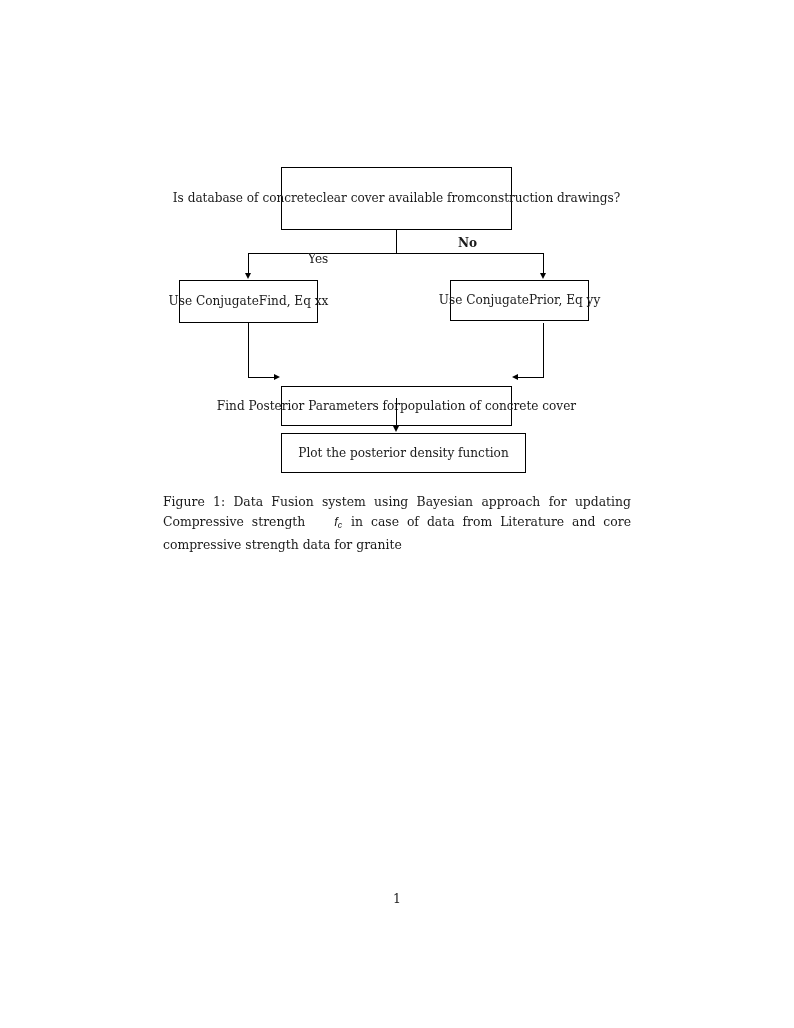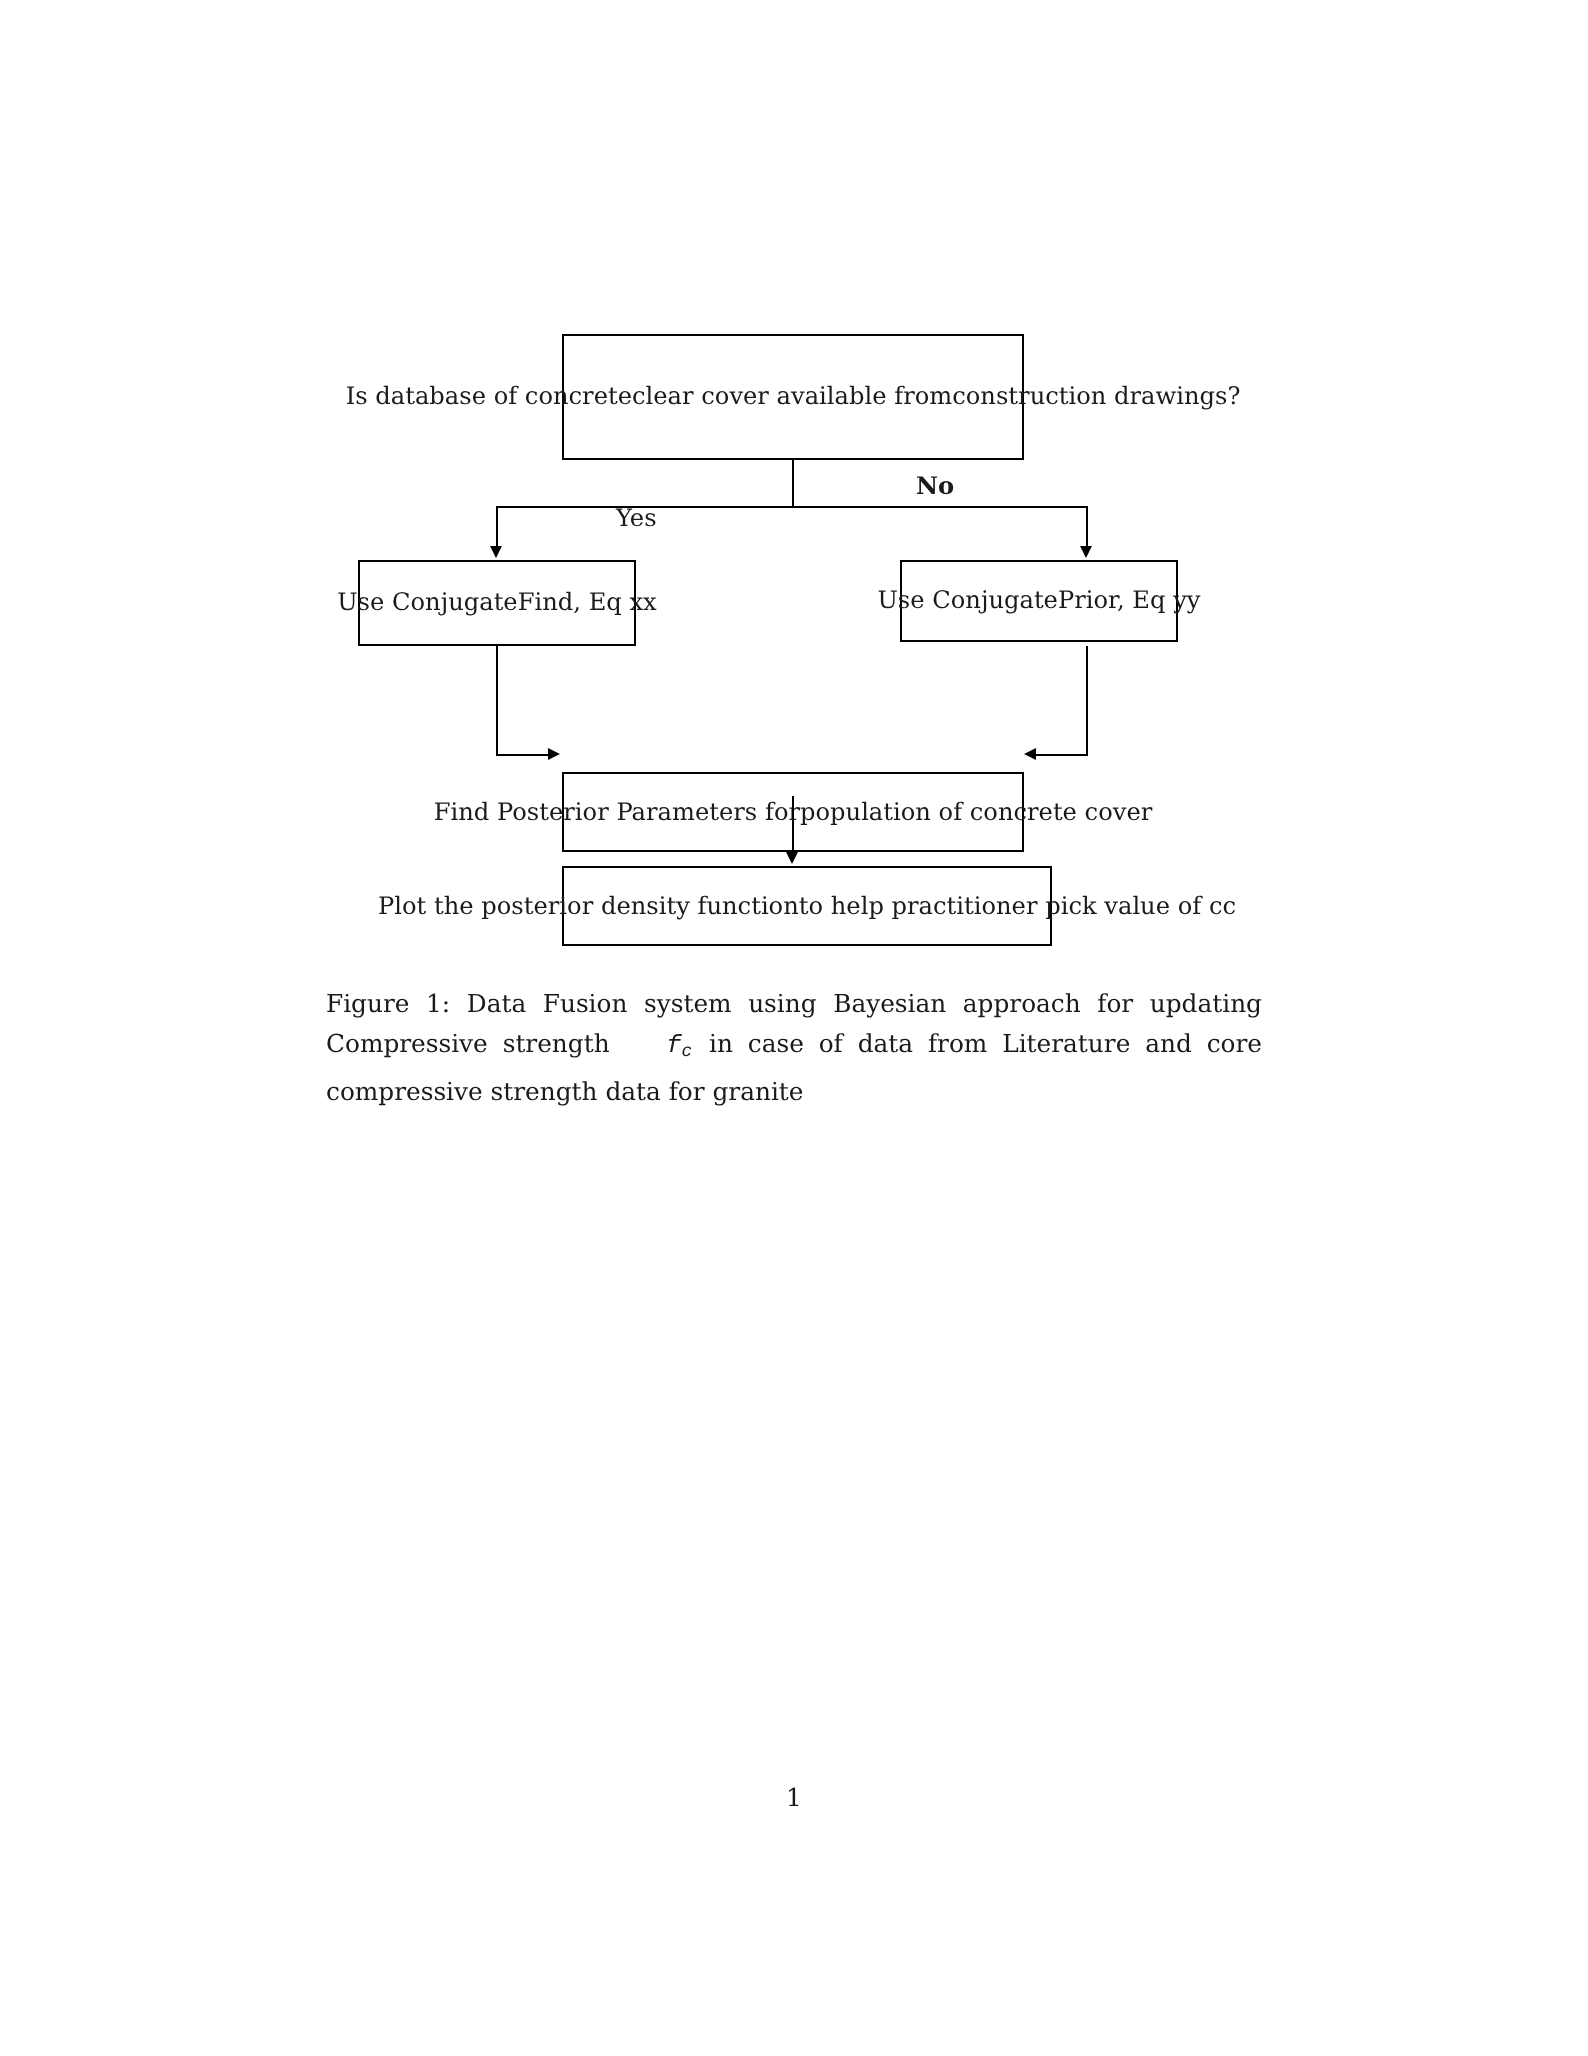--- a/index.html
+++ b/index.html
@@ -175,7 +175,6 @@
 
     <div class="node" style="left:281px; top:433px; width:245px; height:40px;">
       <span class="ln">Plot the posterior density function</span>
-      <span class="ln">to help practitioner pick value of cc</span>
     </div>
 
   </div>

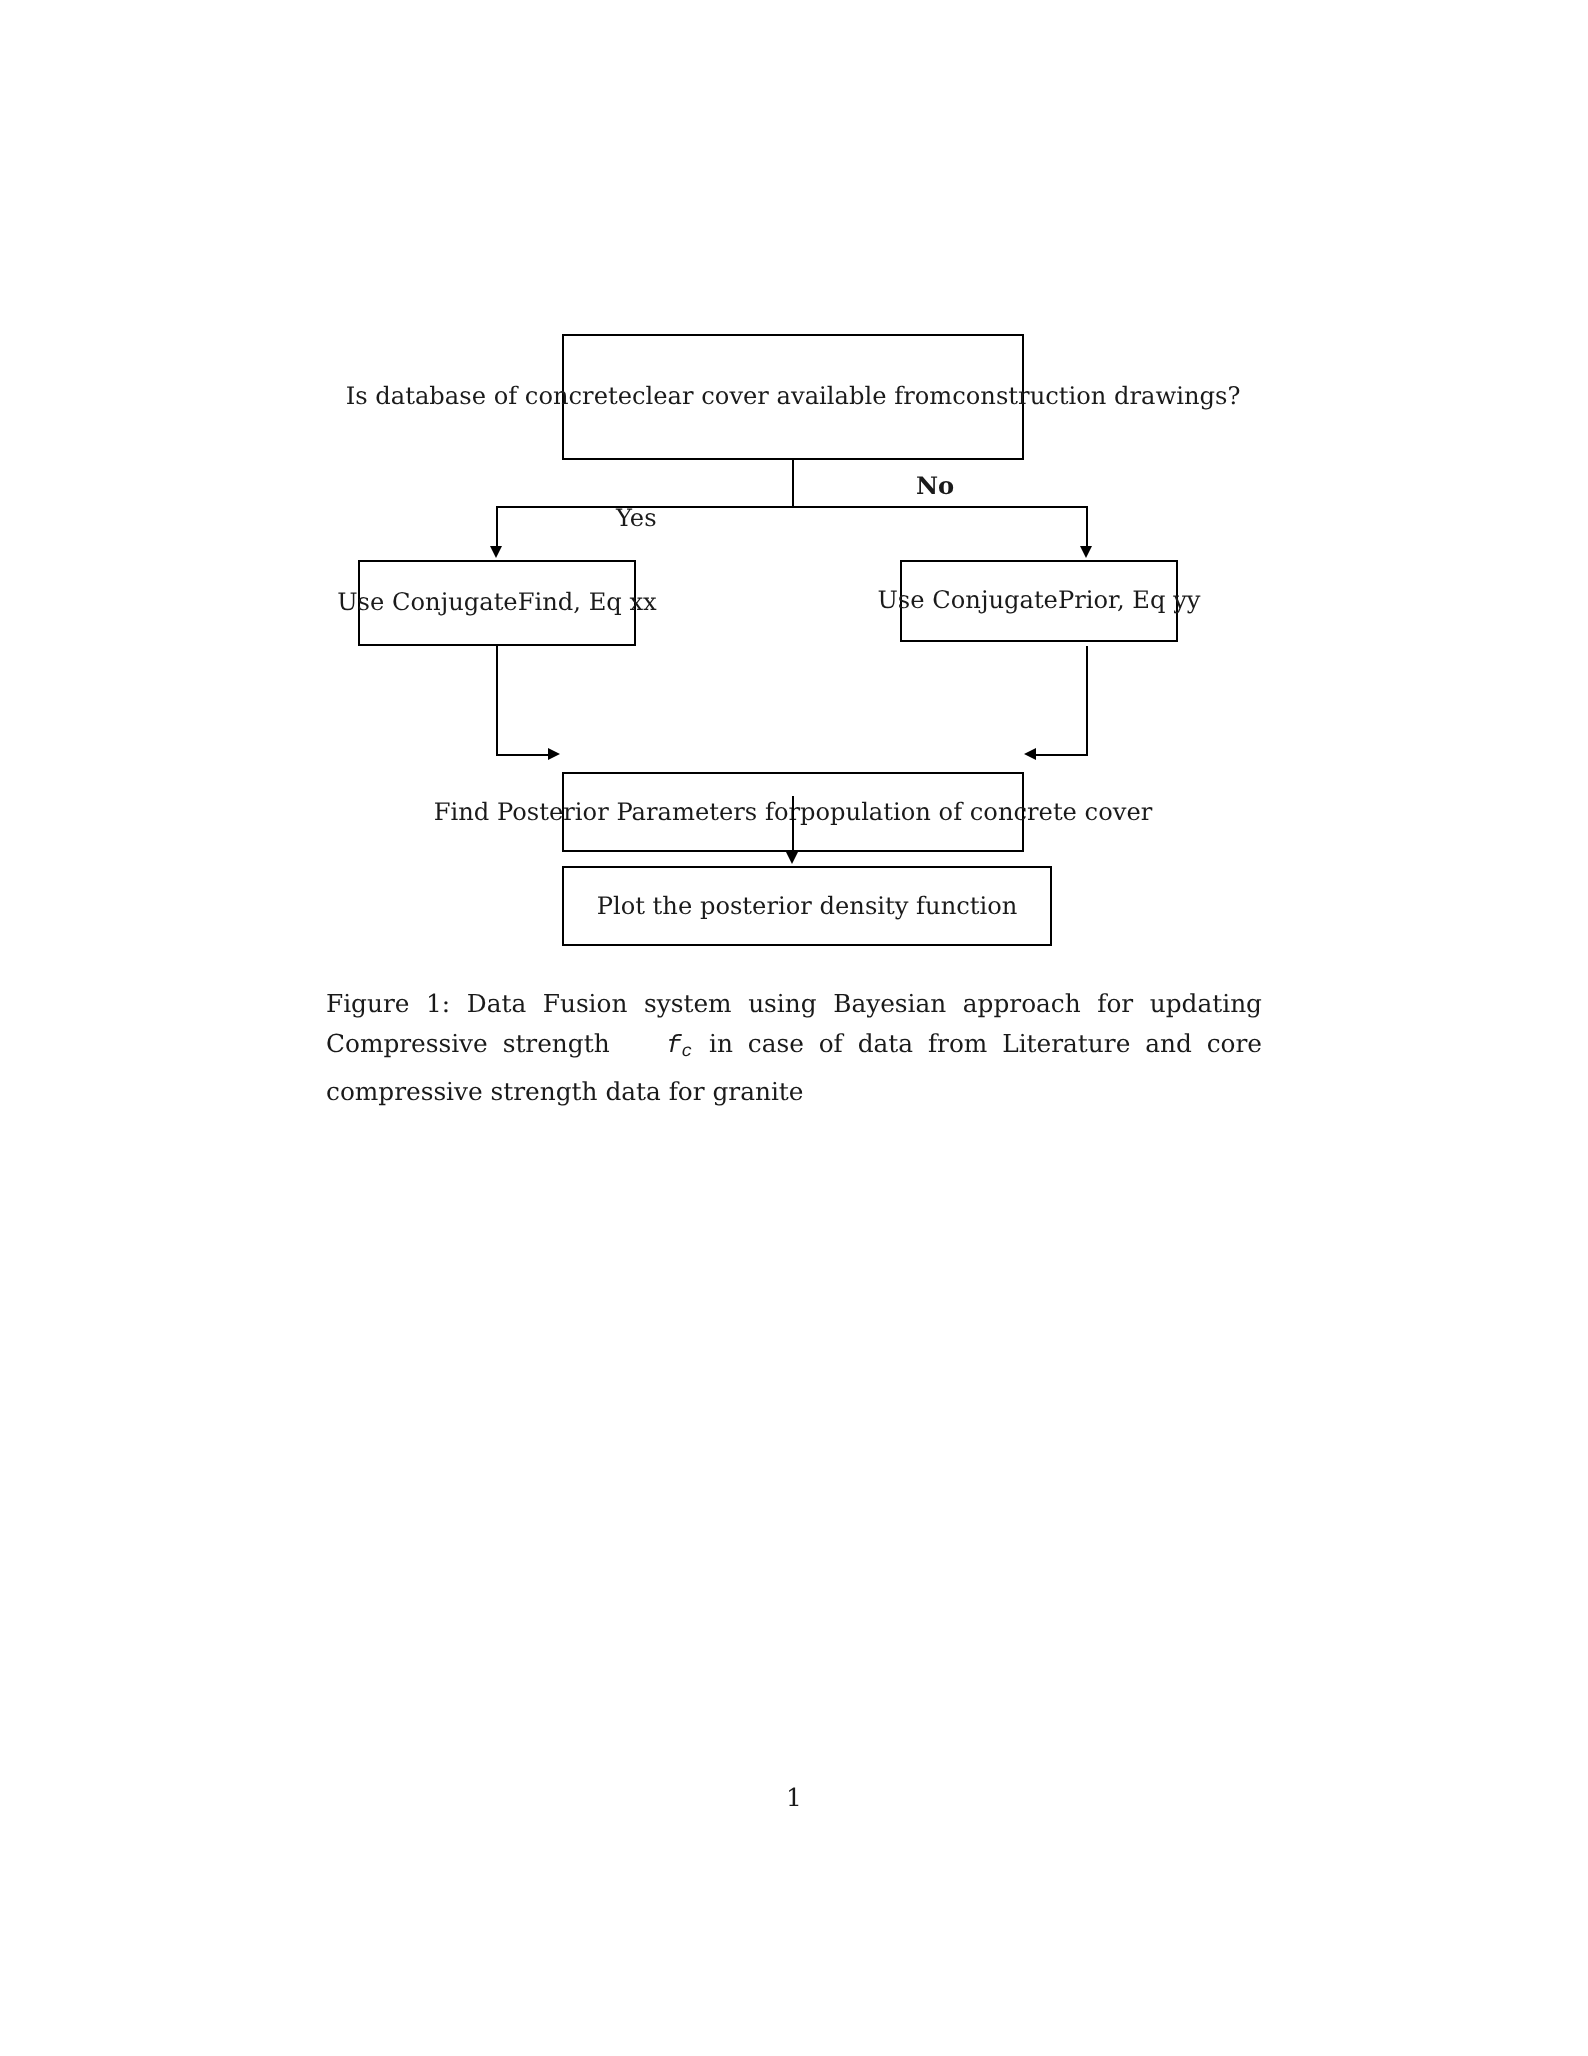--- a/index.html
+++ b/index.html
@@ -99,7 +99,7 @@
   }
   #caption .mathit {
     font-style: italic;
-    font-family: Liberation Mono, monospace;
+    font-family: Liberation Sans, sans-serif;
     padding: 0 1px;
     margin-left: 20px;
   }

